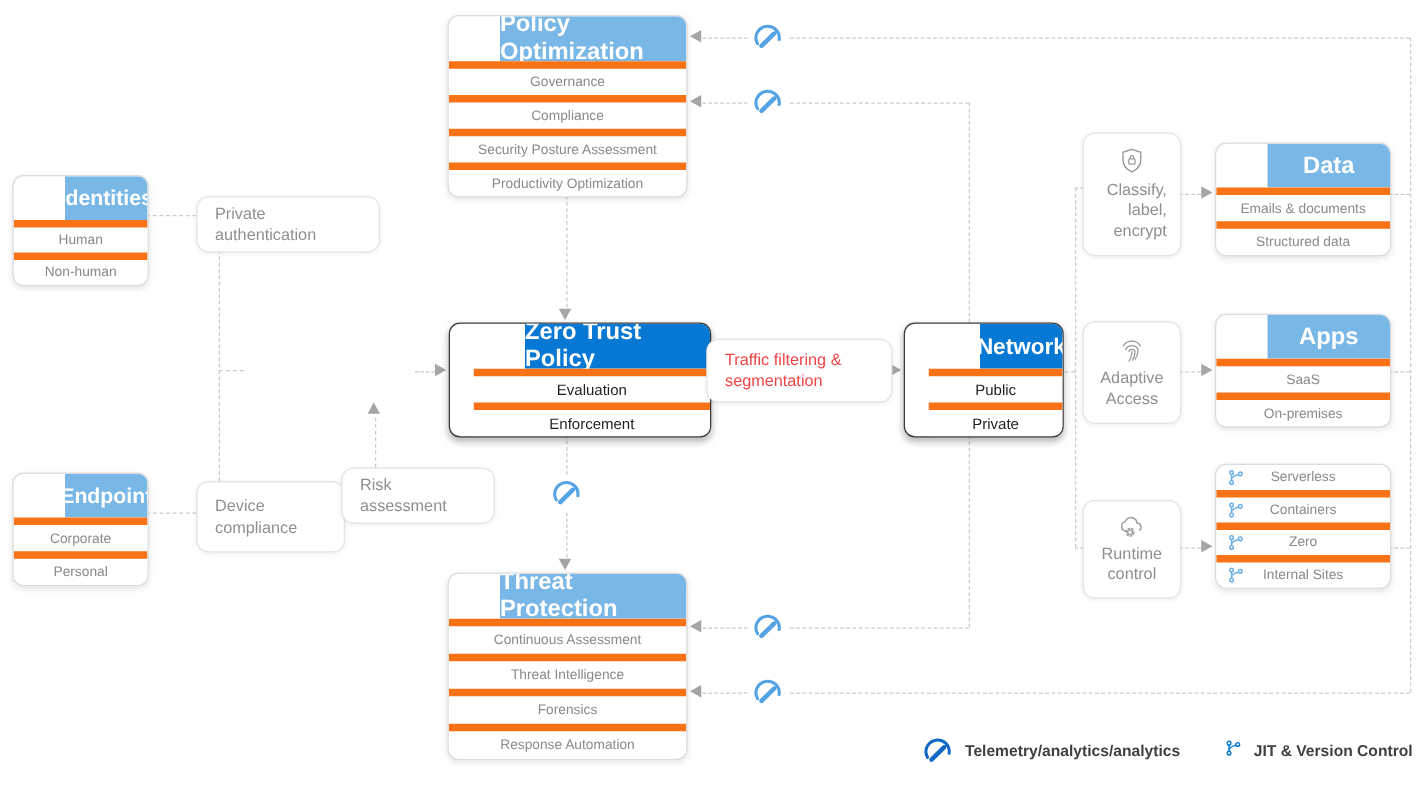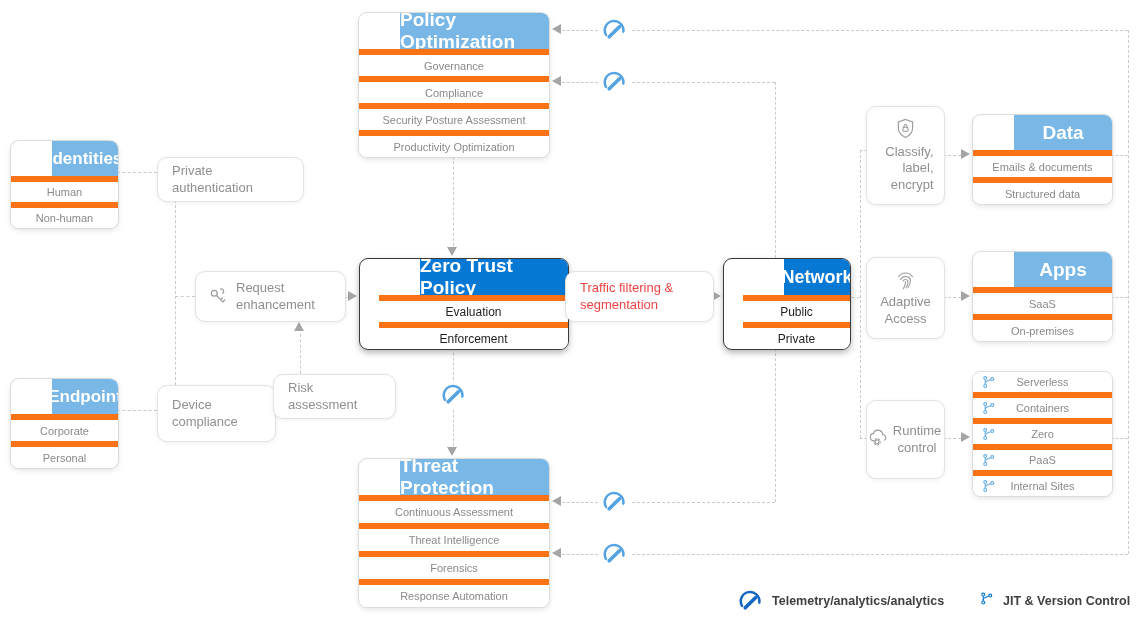--- a/index.html
+++ b/index.html
@@ -158,18 +158,6 @@
     <span class="txt" style="width:92px">Private authentication</span>
   </div>
 
-  <div class="helper" style="left:195px;top:271px;width:137px;height:49px;padding-left:12px">
-    <span class="ic" style="position:static;margin-right:7px;color:#9B9B9B">
-      <svg viewBox="0 0 22 22" width="21" height="21" fill="none" stroke="currentColor" stroke-width="1.3" stroke-linecap="round">
-        <circle cx="6.6" cy="7.6" r="3.1"></circle>
-        <path d="M13.2 3.2 a2.6 2.6 0 0 1 2.4 4.4"></path>
-        <path d="M8.9 9.9 L15.6 16.6"></path>
-        <path d="M13.3 14.3 L15.2 12.4"></path>
-        <path d="M15.6 16.6 L17.5 14.7"></path>
-      </svg>
-    </span>
-    <span class="txt" style="width:88px">Request enhancement</span>
-  </div>
 
   <div class="node dark" style="left:359px;top:258px;width:189px">
     <div class="hdr db" style="height:36px;font-size:19px">Zero Trust Policy</div>

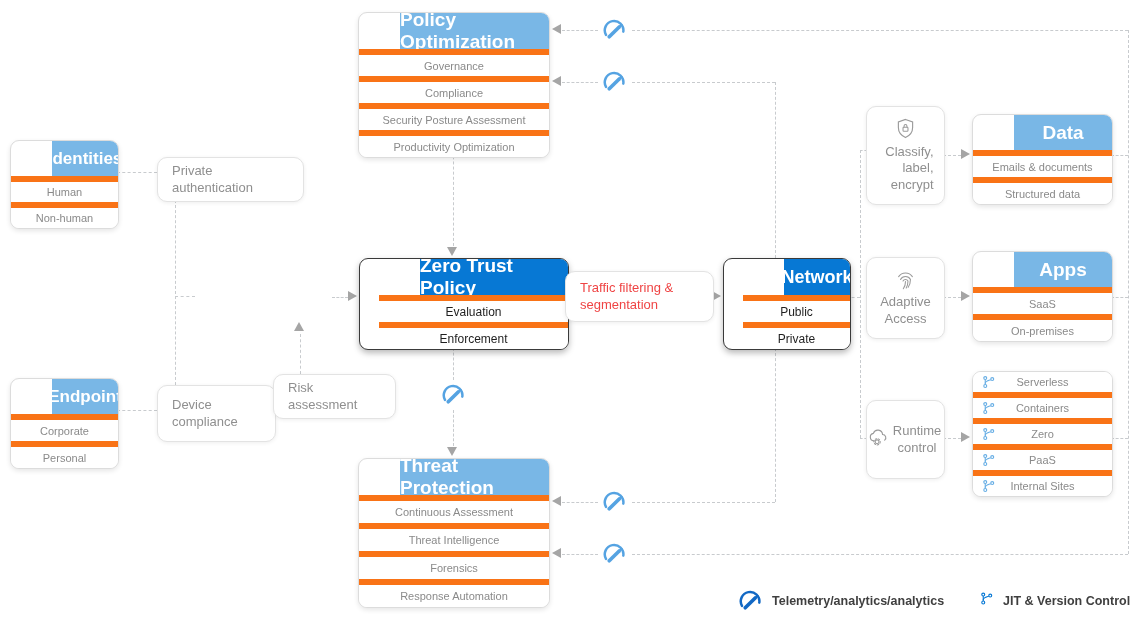--- a/index.html
+++ b/index.html
@@ -210,7 +210,7 @@
     <div class="row" style="height:21px">On-premises</div>
   </div>
 
-  <div class="helper center" style="left:866px;top:400px;width:77px;height:77px;flex-direction:row;justify-content:center">
+  <div class="helper center" style="left:866px;top:400px;width:77px;height:77px;flex-direction:column;justify-content:center">
     <span class="ic" style="position:static;margin-bottom:4px;color:#9A9A9A">
       <svg viewBox="0 0 24 20" width="23" height="19" fill="none" stroke="currentColor" stroke-width="1.2" stroke-linecap="round">
         <path d="M7 13.5 a4 4 0 0 1 -.4 -7.9 a5 5 0 0 1 9.7 1.2 a3.4 3.4 0 0 1 2.2 6"></path>

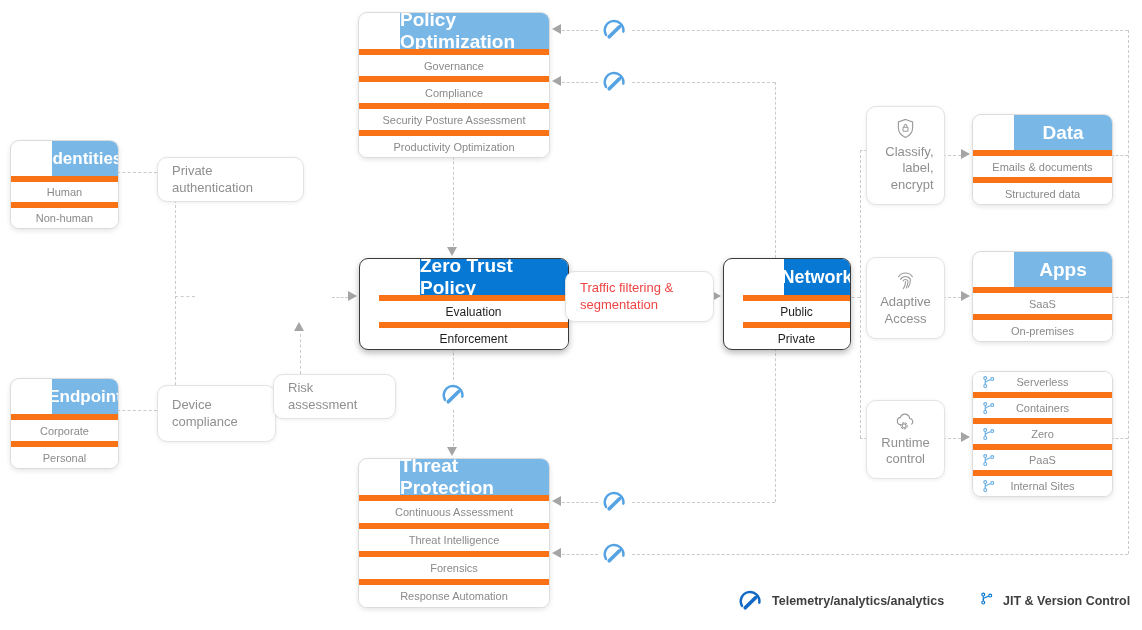--- a/index.html
+++ b/index.html
@@ -268,18 +268,6 @@
     <path d="M4 9.8 C4 6.8 7.6 6.2 10.8 5.2"></path>
   </svg>
 </span>
-      <span>PaaS</span>
-      </div>
-    <div class="row" style="height:20px">
-      <span class="branch-ic jit lt">
-  <svg viewBox="0 0 16 16" width="13" height="13" fill="none" stroke="currentColor" stroke-width="1.4">
-    <circle cx="4" cy="3.1" r="1.8"></circle>
-    <circle cx="4" cy="12.9" r="1.8"></circle>
-    <circle cx="12.6" cy="4.4" r="1.8"></circle>
-    <path d="M4 4.9 V11.1"></path>
-    <path d="M4 9.8 C4 6.8 7.6 6.2 10.8 5.2"></path>
-  </svg>
-</span>
       <span>Internal Sites</span>
       </div>
   </div>

